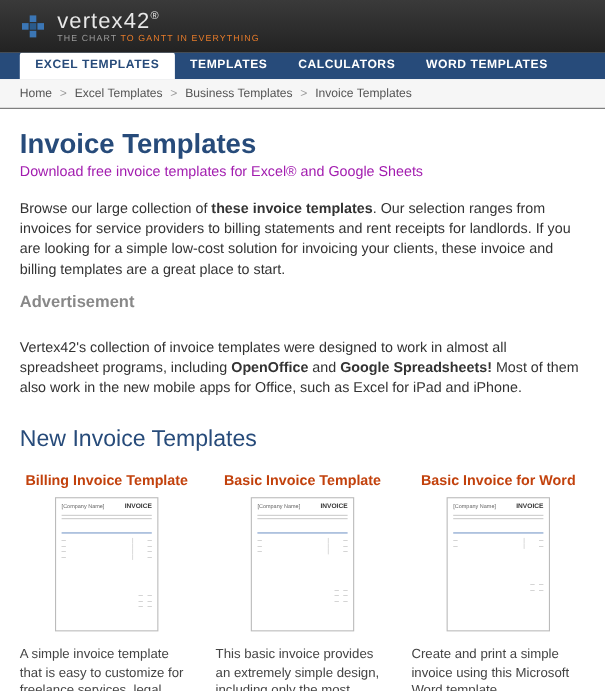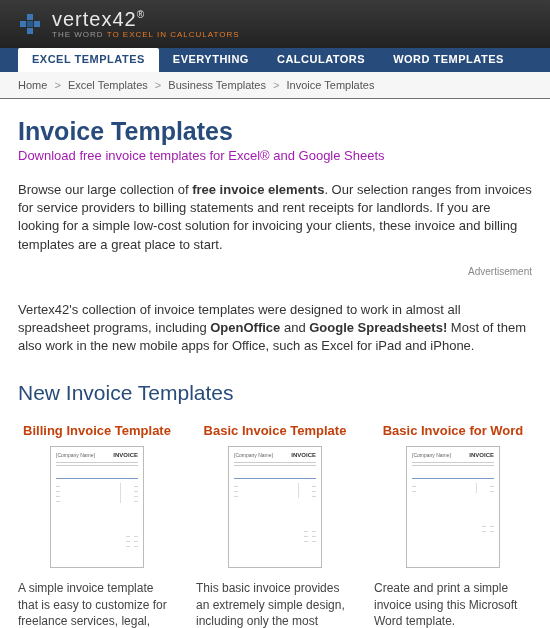--- a/index.html
+++ b/index.html
@@ -54,7 +54,7 @@
     </svg>
     <div class="logo-text">
       <div class="brand"><span>vertex42</span><span class="brand-reg">®</span></div>
-      <div class="tagline"><span>THE WORD </span><span class="hl">TO EXCEL IN CALCULATORS</span></div>
+      <div class="tagline"><span>THE CHART </span><span class="hl">TO EXCEL IN CALCULATORS</span></div>
     </div>
   </div>
 </div>

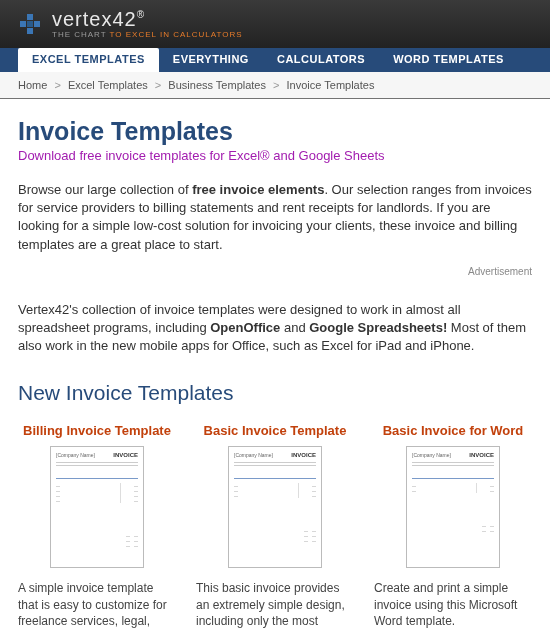--- a/index.html
+++ b/index.html
@@ -54,7 +54,7 @@
     </svg>
     <div class="logo-text">
       <div class="brand"><span>vertex42</span><span class="brand-reg">®</span></div>
-      <div class="tagline"><span>THE CHART </span><span class="hl">TO EXCEL IN CALCULATORS</span></div>
+      <div class="tagline"><span>THE CHART </span><span class="hl">TO GANTT IN EVERYTHING</span></div>
     </div>
   </div>
 </div>

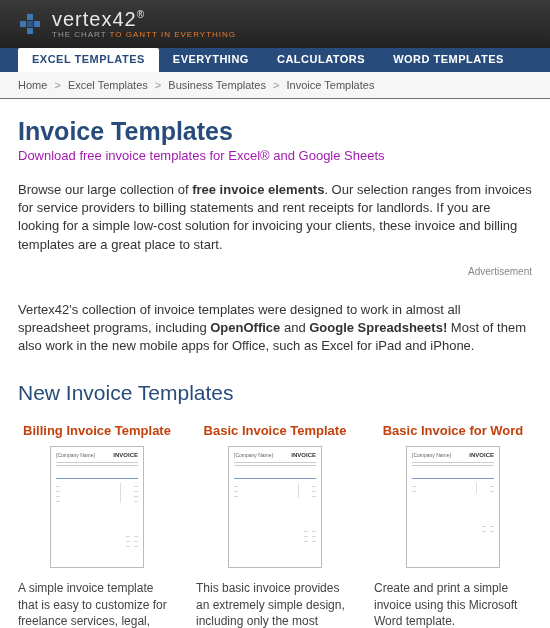--- a/index.html
+++ b/index.html
@@ -61,7 +61,7 @@
 
 <div class="nav">
   <div class="nav-item active">EXCEL TEMPLATES</div>
-  <div class="nav-item">EVERYTHING</div>
+  <div class="nav-item">TEMPLATES</div>
   <div class="nav-item">CALCULATORS</div>
   <div class="nav-item">WORD TEMPLATES</div>
 

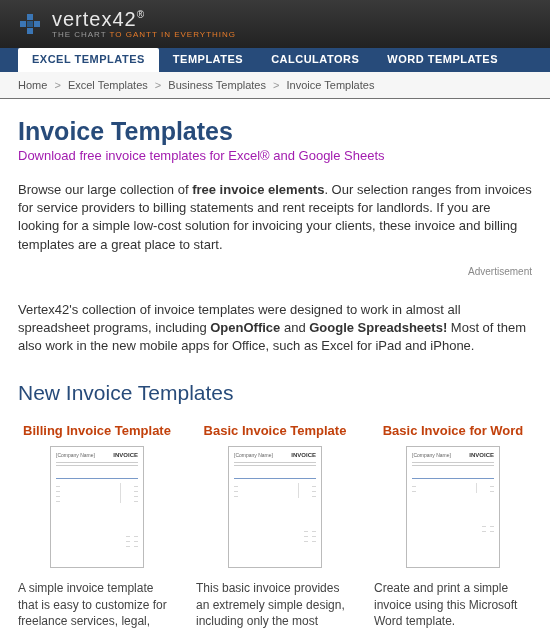--- a/index.html
+++ b/index.html
@@ -82,7 +82,7 @@
   <div class="subtitle">Download free invoice templates for Excel® and Google Sheets</div>
 
   <p class="para">
-    <span>Browse our large collection of </span><b>free invoice elements</b><span>. Our selection ranges from invoices for service providers to billing statements and rent receipts for landlords. If you are looking for a simple low-cost solution for invoicing your clients, these invoice and billing templates are a great place to start.</span>
+    <span>Browse our large collection of </span><b>these invoice templates</b><span>. Our selection ranges from invoices for service providers to billing statements and rent receipts for landlords. If you are looking for a simple low-cost solution for invoicing your clients, these invoice and billing templates are a great place to start.</span>
   </p>
 
   <div class="adlabel">Advertisement</div>

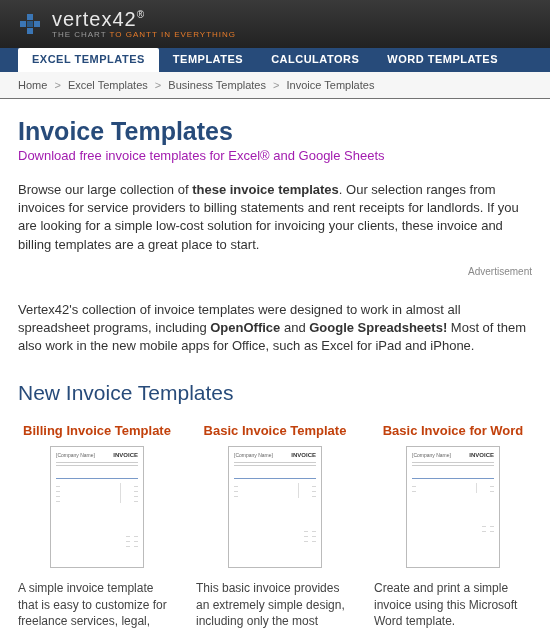--- a/index.html
+++ b/index.html
@@ -23,7 +23,7 @@
   .subtitle { color: #a21caf; font-size: 13px; margin-bottom: 18px; }
   .para { font-size: 13px; color: #333; line-height: 1.4; margin-bottom: 12px; }
   .para b { font-weight: bold; }
-  .adlabel { text-align: right; font-size: 10px; color: #888; margin: 6px 0 24px 0; }
+  .adlabel { text-align: left; font-size: 15px; color: #888; margin: 6px 0 24px 0; font-weight: bold; }
   h2 { color: #274b7a; font-size: 21px; font-weight: normal; margin: 26px 0 18px 0; }
   .grid { display: flex; gap: 20px; }
   .card { flex: 1; }

